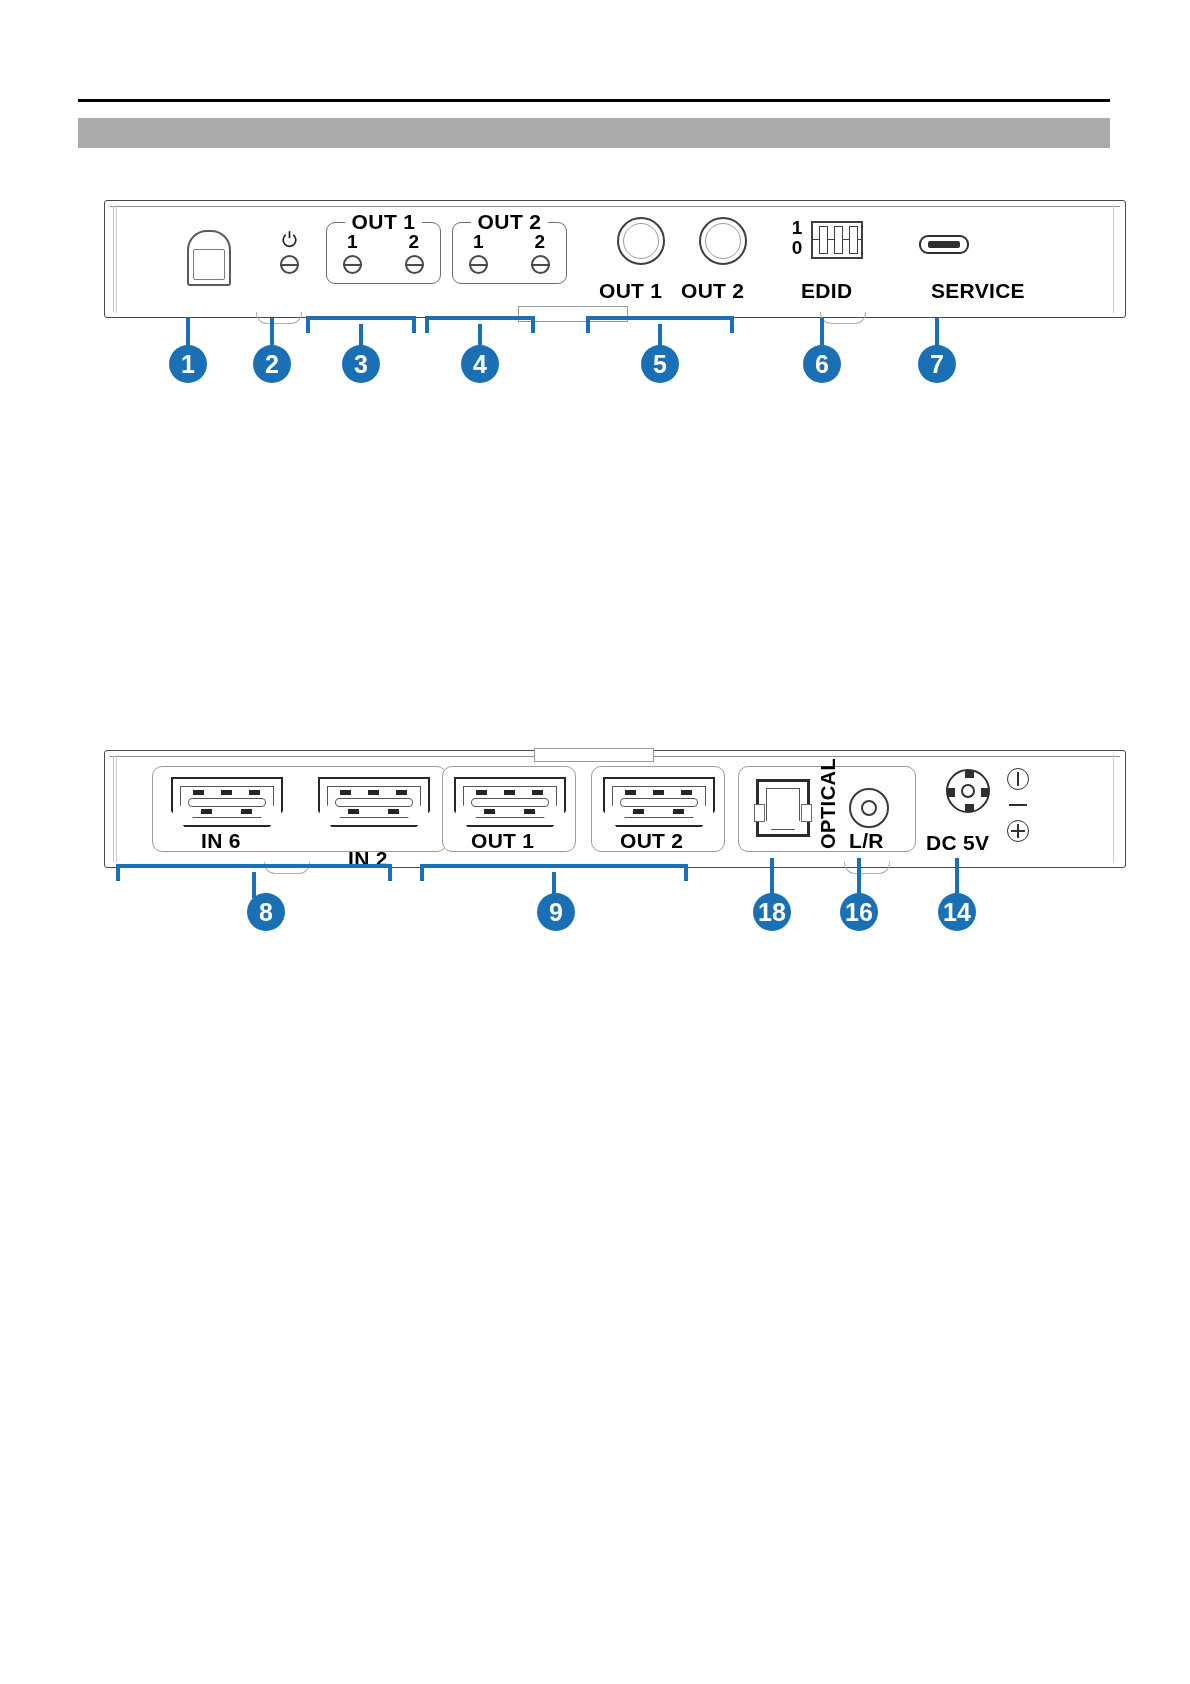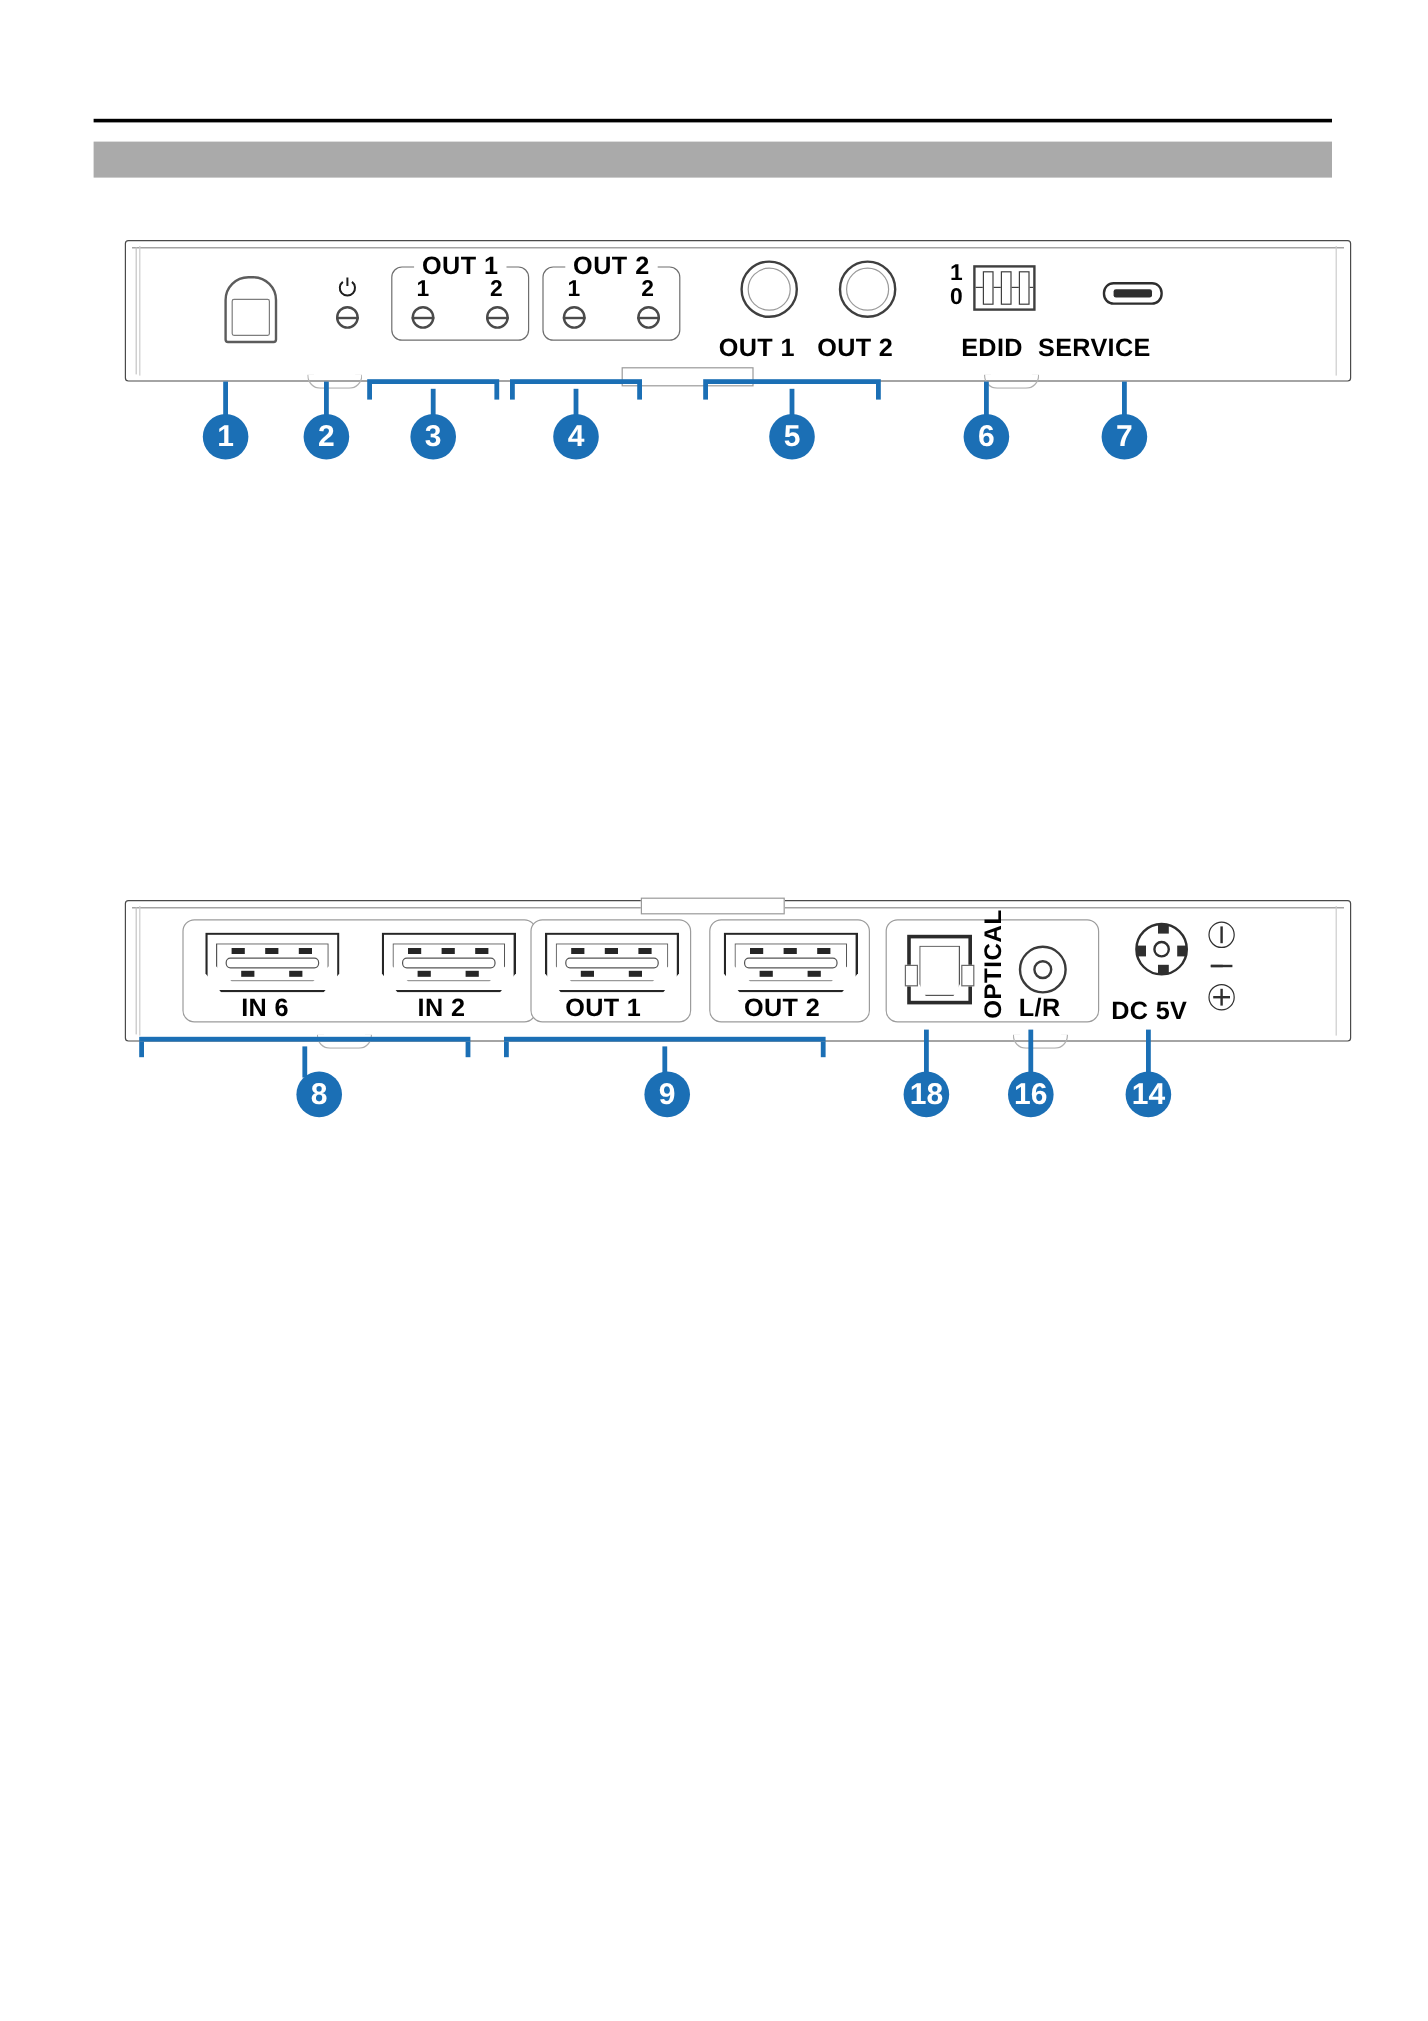--- a/index.html
+++ b/index.html
@@ -287,7 +287,7 @@
     <div class="pl" style="left:697px;top:79px;">EDID</div>
 
     <div class="usb" style="left:815px;top:35px;"></div>
-    <div class="pl" style="left:761px;top:79px;text-align:right;">SERVICE</div>
+    <div class="pl" style="left:827px;top:79px;text-align:right;">SERVICE</div>
 
     <div class="tab" style="left:414px;top:106px;width:108px;height:14px;"></div>
     <div class="foot" style="left:152px;top:112px;"></div>

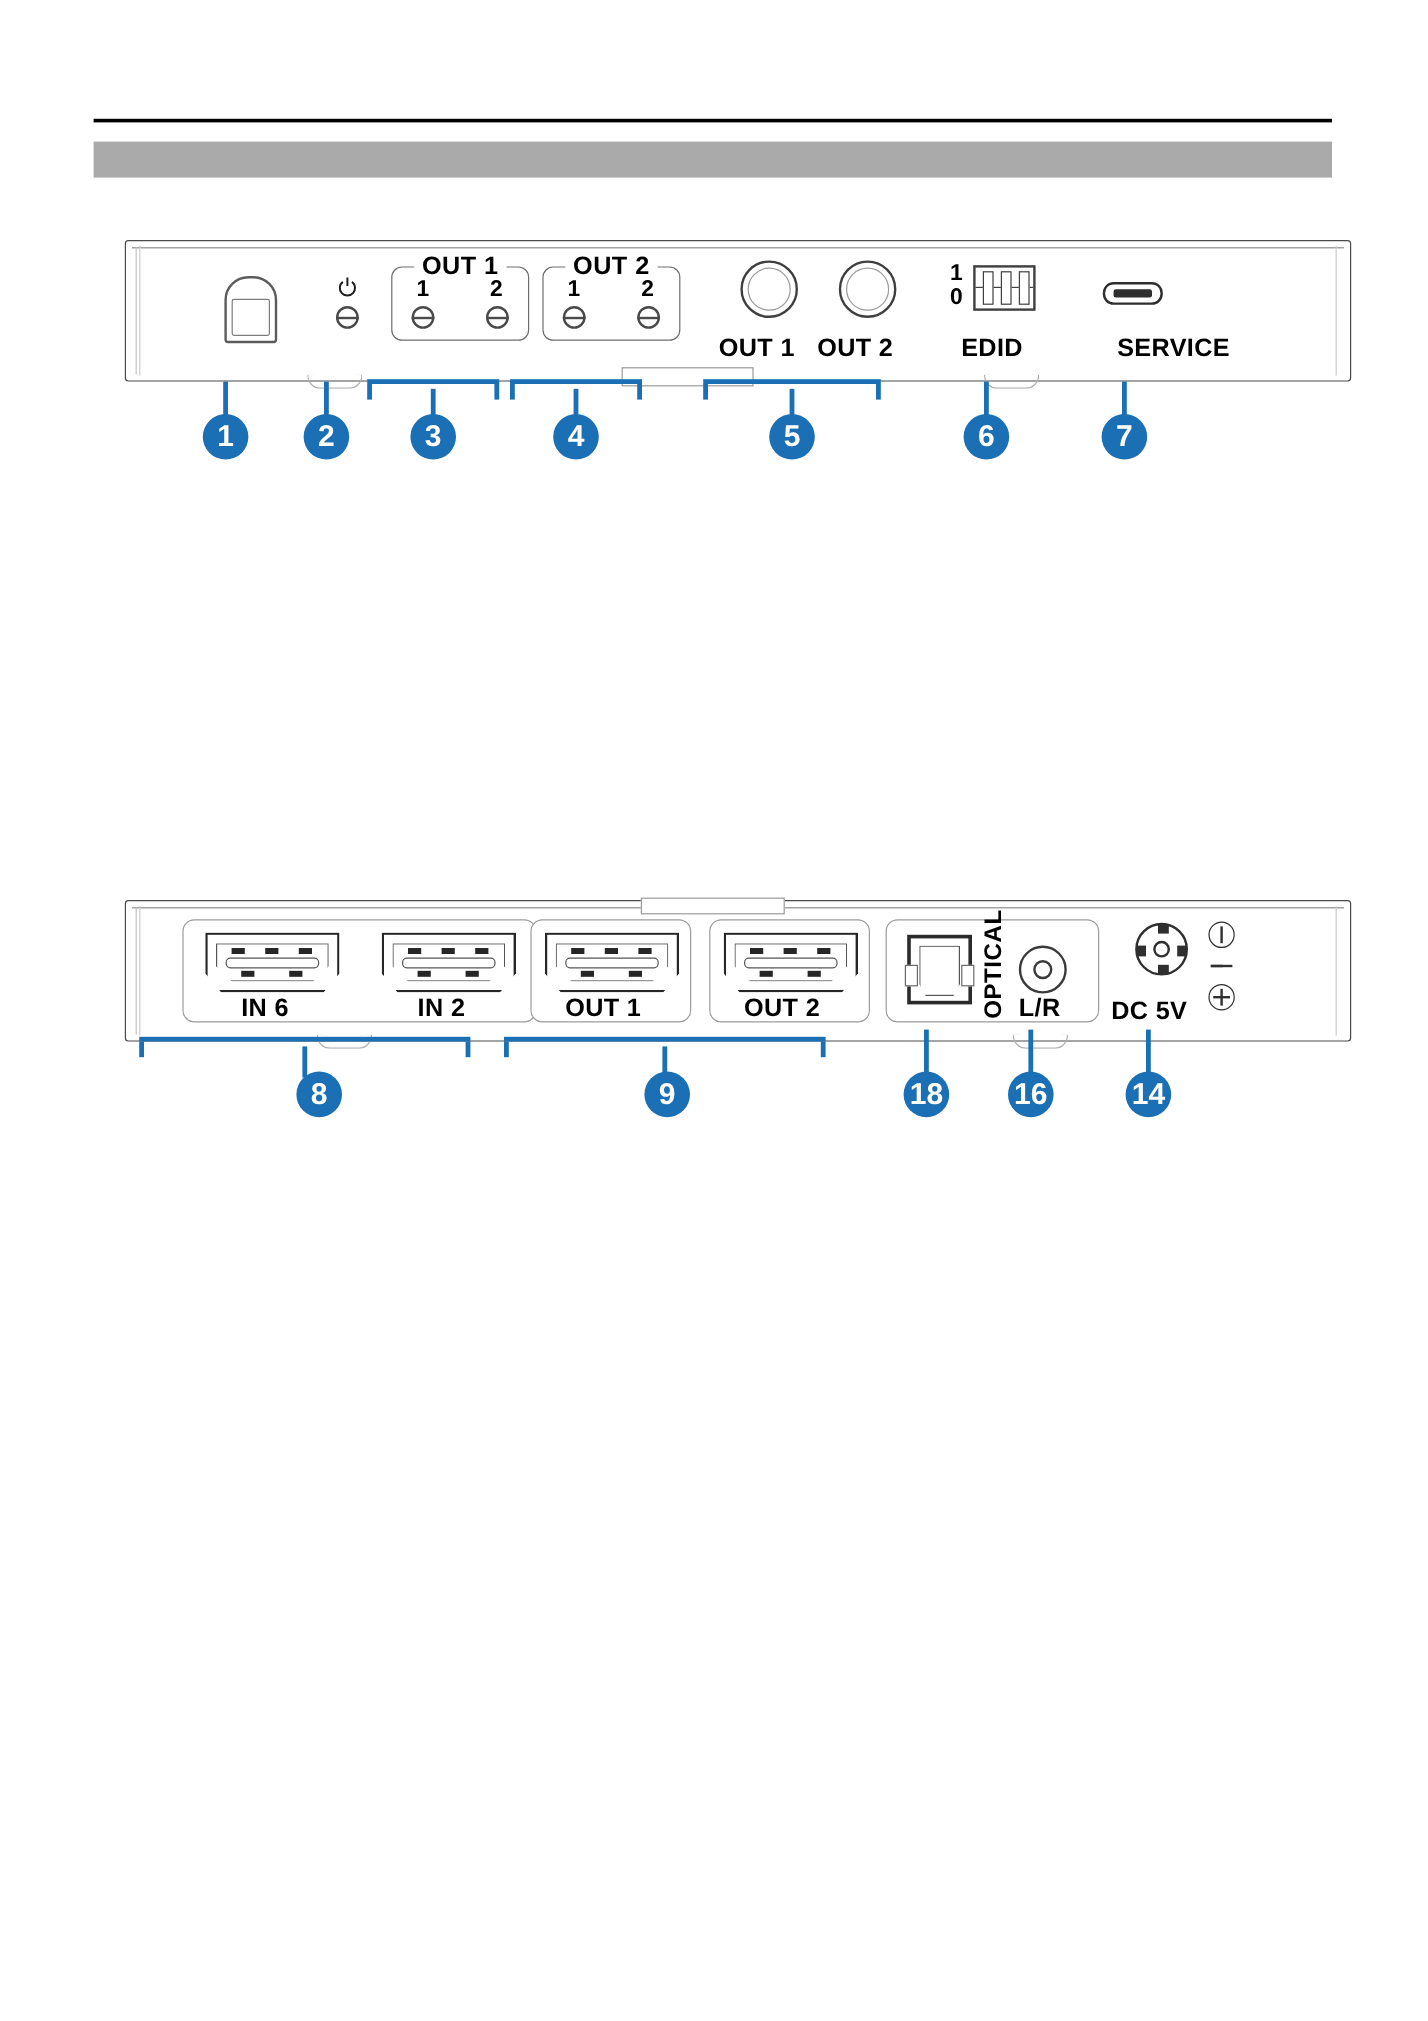--- a/index.html
+++ b/index.html
@@ -348,7 +348,7 @@
         <div class="pin" style="left:30px;top:32px;"></div>
         <div class="pin" style="left:70px;top:32px;"></div>
       </div>
-      <div class="pl" style="left:195px;top:62px;">IN 2</div>
+      <div class="pl" style="left:195px;top:80px;">IN 2</div>
     </div>
 
     <div class="hdmi-cell" style="left:338px;top:16px;width:134px;height:86px;">

